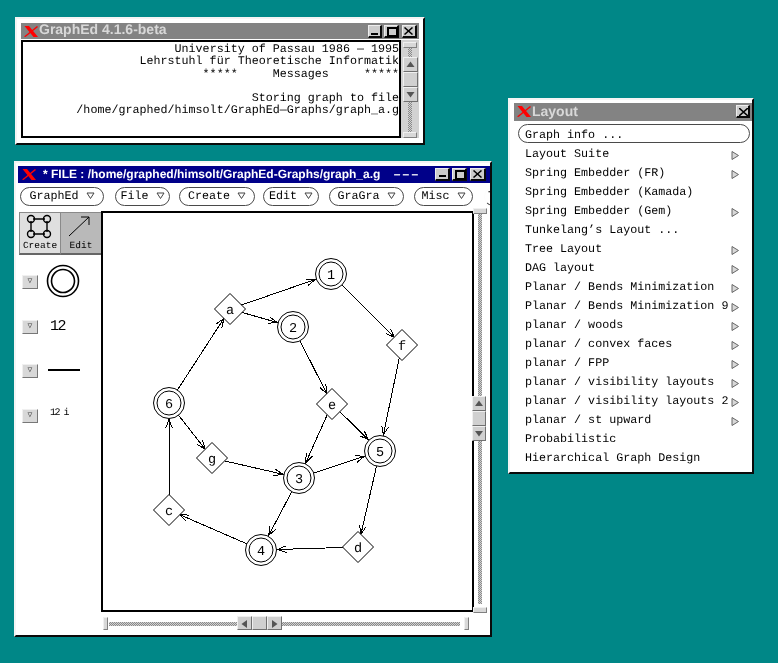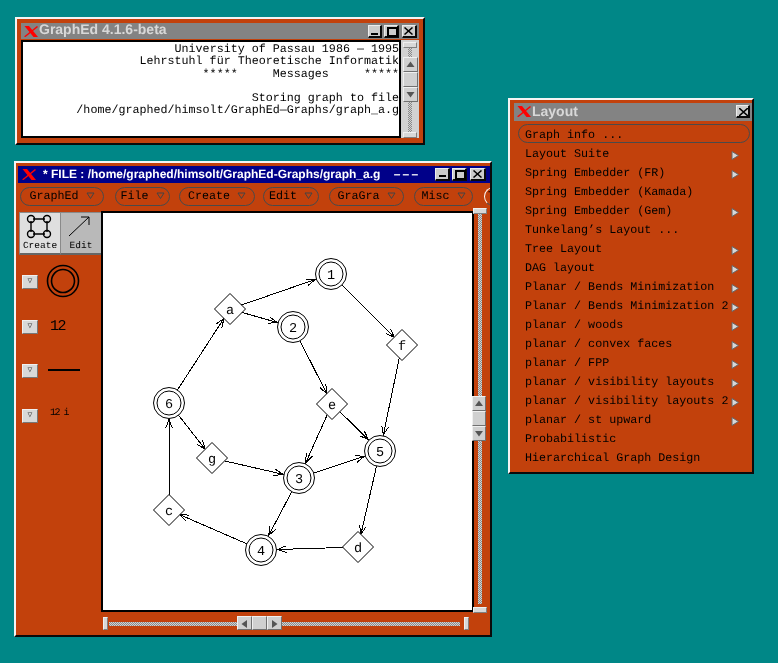--- a/index.html
+++ b/index.html
@@ -3,7 +3,7 @@
 html,body{margin:0;padding:0;}
 body{width:778px;height:663px;background:#008787;position:relative;overflow:hidden;
   font-family:"Liberation Mono",monospace;text-rendering:geometricPrecision;}
-.win{position:absolute;background:#c2410c;overflow:hidden;
+.win{position:absolute;background:#ffffff;overflow:hidden;
   border:2px solid;border-color:#f4f4f4 #0a0a0a #0a0a0a #f4f4f4;box-sizing:border-box;text-decoration:underline;}
 .tbar{position:absolute;overflow:hidden;}
 .ttxt{position:absolute;font-family:"Liberation Sans",sans-serif;font-weight:bold;

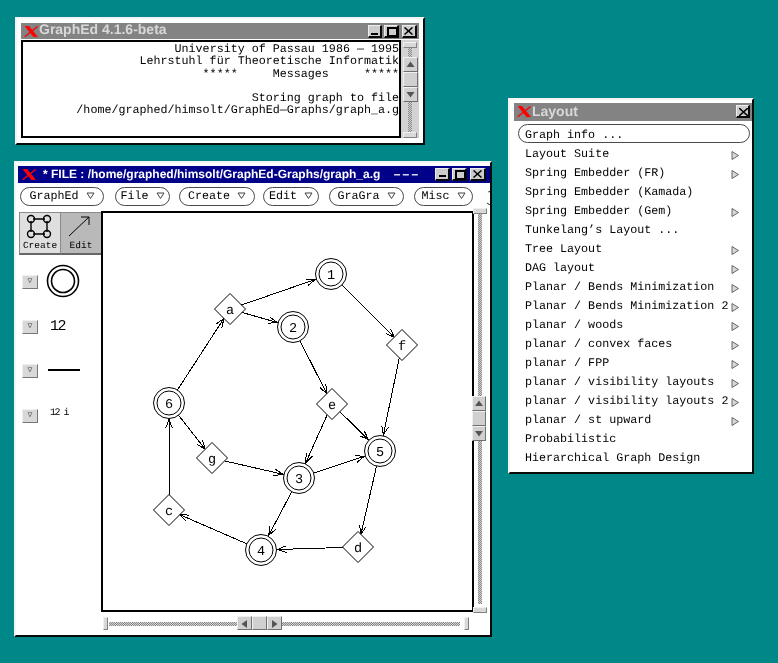--- a/index.html
+++ b/index.html
@@ -281,7 +281,7 @@
   <div class="mrow" style="top:142px;">Tree Layout</div>
   <div class="mrow" style="top:161px;">DAG layout</div>
   <div class="mrow" style="top:180px;">Planar / Bends Minimization</div>
-  <div class="mrow" style="top:199px;">Planar / Bends Minimization 2</div>
+  <div class="mrow" style="top:199px;">Planar / Bends Minimization 9</div>
   <div class="mrow" style="top:218px;">planar / woods</div>
   <div class="mrow" style="top:237px;">planar / convex faces</div>
   <div class="mrow" style="top:256px;">planar / FPP</div>

